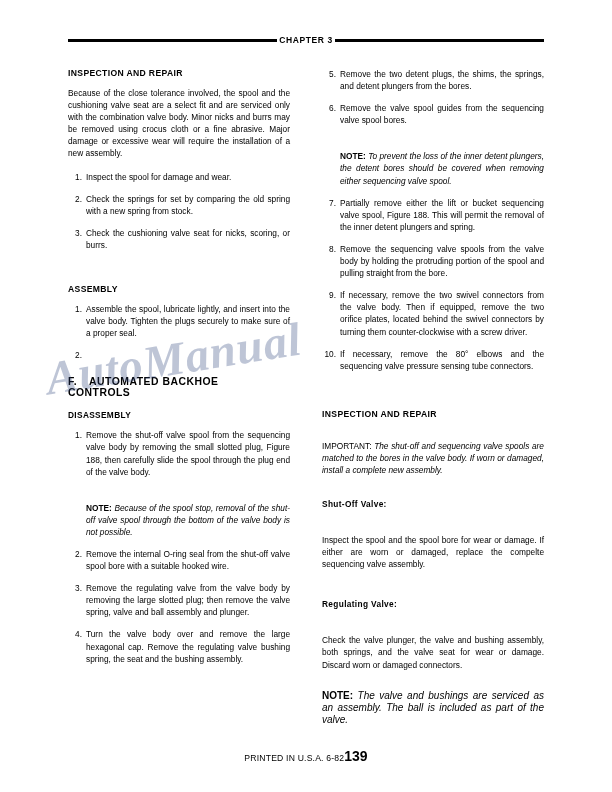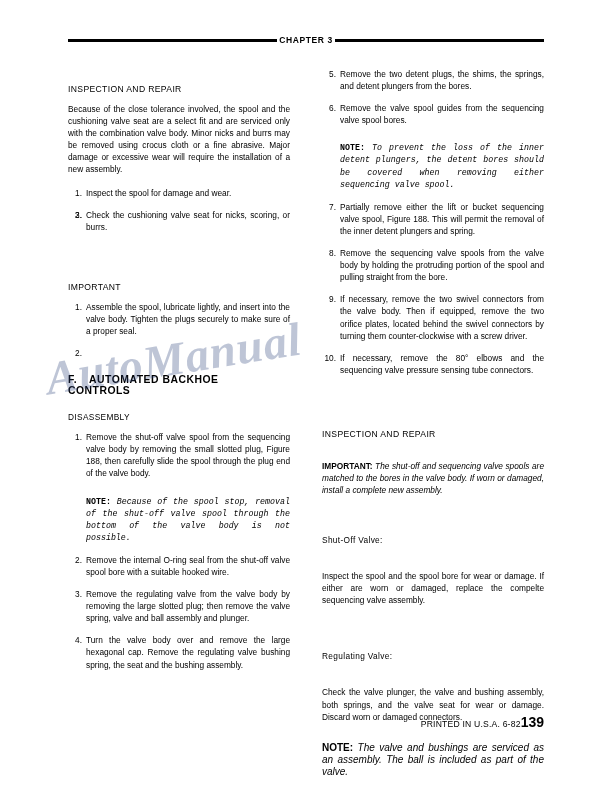--- a/index.html
+++ b/index.html
@@ -56,9 +56,9 @@
 
   .sec-head {
     font-size: 8.6px;
-    font-weight: normal;
+    font-weight: bold;
     letter-spacing: 0.35px;
-    margin: 16px 0 9px 0;
+    margin: 0 0 9px 0;
   }
   .sec-head.sub {
     font-size: 8.3px;

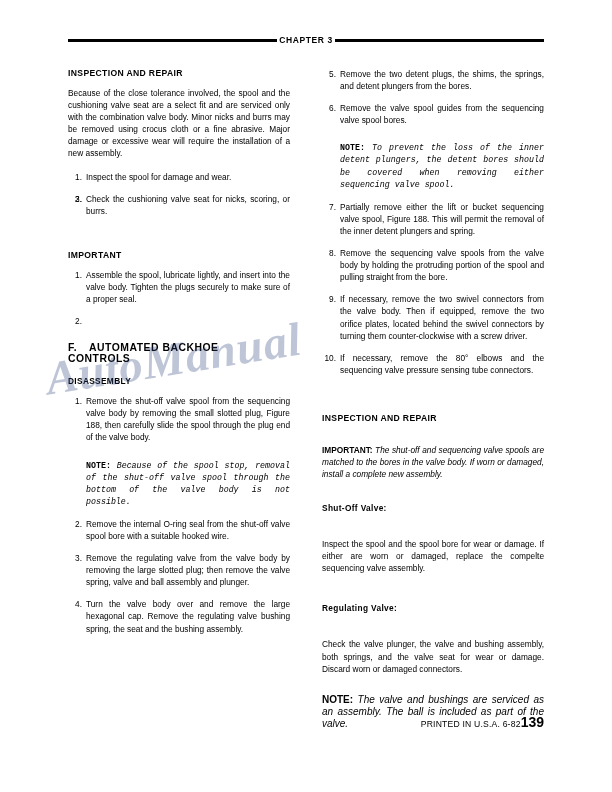--- a/index.html
+++ b/index.html
@@ -107,9 +107,8 @@
   ol.numlist li:last-child { margin-bottom: 0; }
   ol.numlist li .inner-note {
     display: block;
-    margin-top: 16px;
+    margin-top: 24px;
     font-style: italic;
-    font-family: Liberation Mono, monospace;
   }
   ol.numlist li .inner-note .lbl {
     font-style: normal;

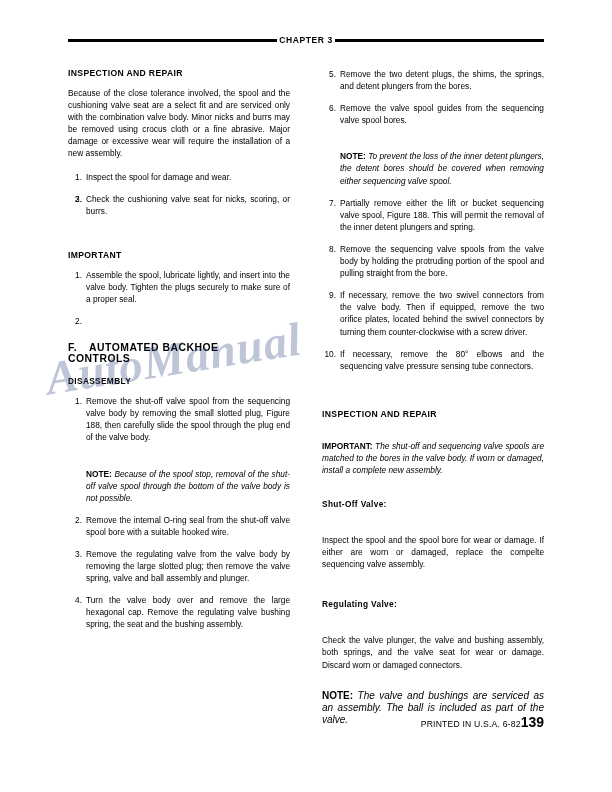--- a/index.html
+++ b/index.html
@@ -202,6 +202,7 @@
       </li>
       <li>
         <span class="num">2.</span>
+        <span>Check the springs for set by comparing the old spring with a new spring from stock.</span>
       </li>
       <li>
         <span class="num">3.</span>

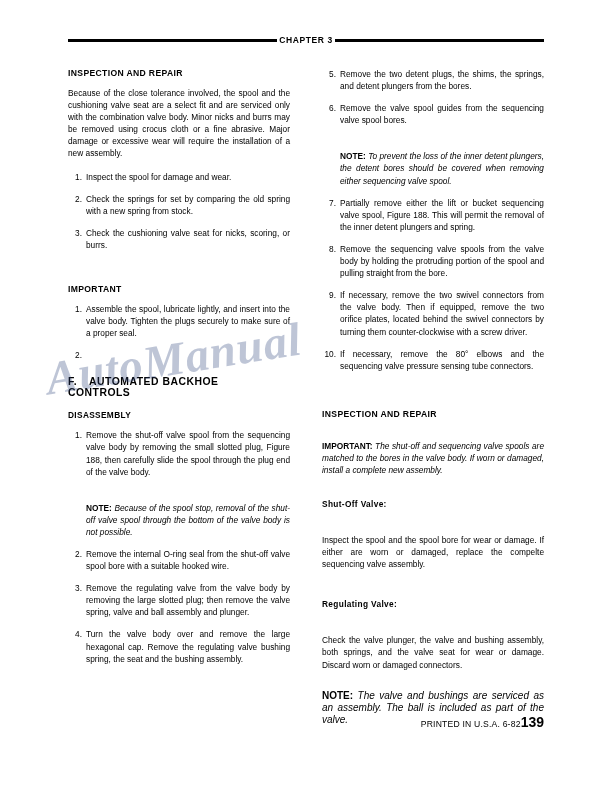--- a/index.html
+++ b/index.html
@@ -212,7 +212,7 @@
 
     <div class="spacer-22"></div>
 
-    <div class="sec-head">IMPORTANT</div>
+    <div class="sec-head">ASSEMBLY</div>
 
     <ol class="numlist">
       <li>

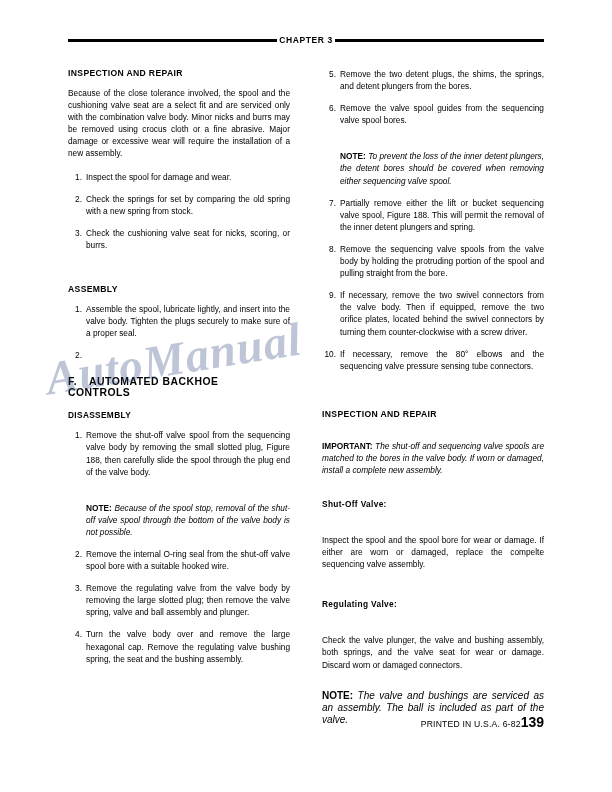--- a/index.html
+++ b/index.html
@@ -138,7 +138,7 @@
   }
   .imp .lbl {
     font-style: normal;
-    font-weight: bold;
+    font-weight: normal;
   }
 
   

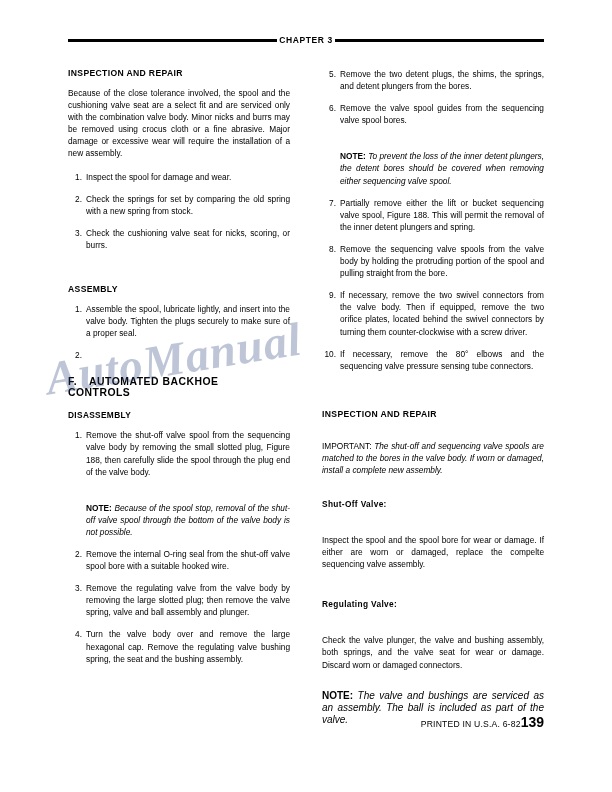--- a/index.html
+++ b/index.html
@@ -145,10 +145,10 @@
   .footer {
     position: absolute;
     left: 68px;
-    top: 714px;
+    top: 748px;
     width: 476px;
     display: flex;
-    justify-content: flex-end;
+    justify-content: center;
     align-items: baseline;
   }
   .footer .printed {

